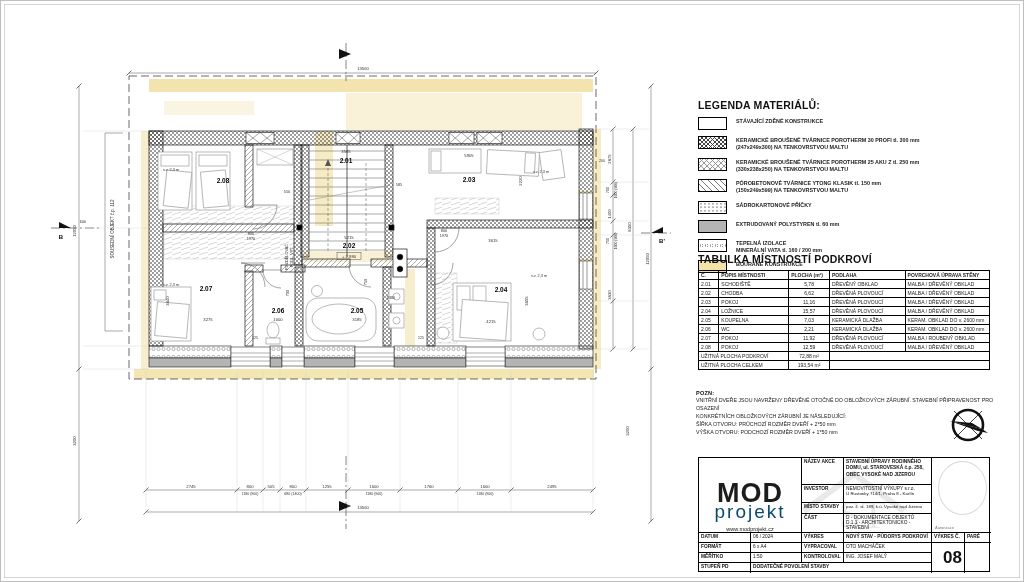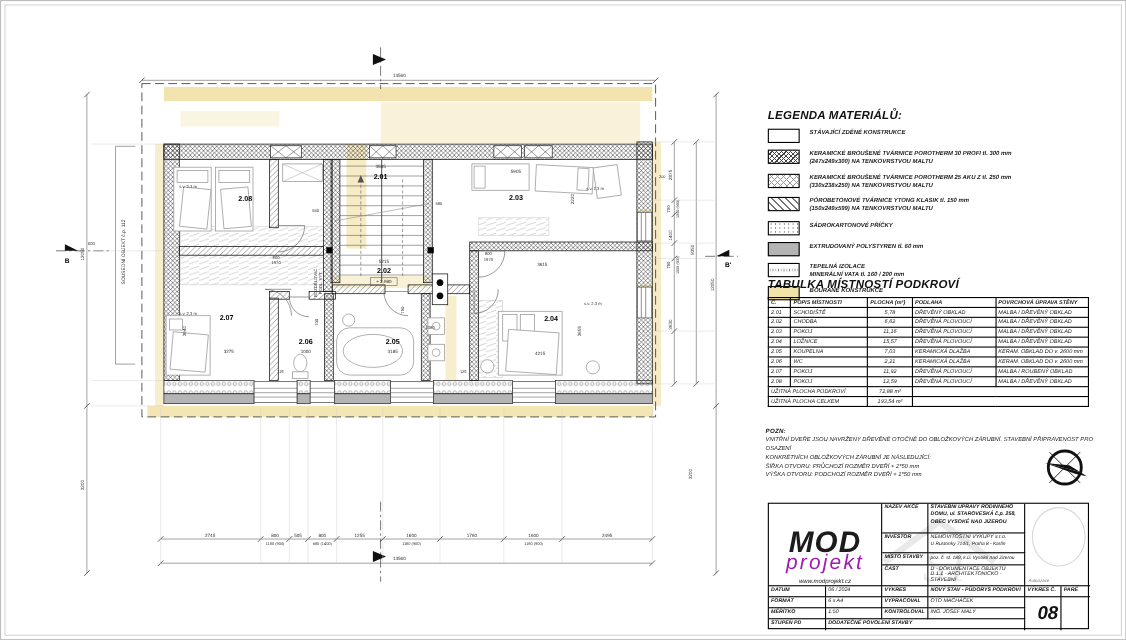--- a/index.html
+++ b/index.html
@@ -7,7 +7,7 @@
          border:1px solid #bdbdbd;box-sizing:border-box;}
   .frame{position:absolute;left:3px;top:3px;right:3px;bottom:3px;border:1px solid #d6d6d6;pointer-events:none;}
   
-  .panel{position:absolute;left:695px;top:0;width:326px;height:573px;font-style:italic;}
+  .panel{position:absolute;left:695px;top:0;width:326px;height:573px;}
   .blk-title{font-size:10.5px;font-weight:700;color:#111;letter-spacing:.2px;}
   #legend{position:absolute;left:2px;top:98px;width:300px;}
   .lg-row{display:flex;align-items:flex-start;margin-top:6px;}

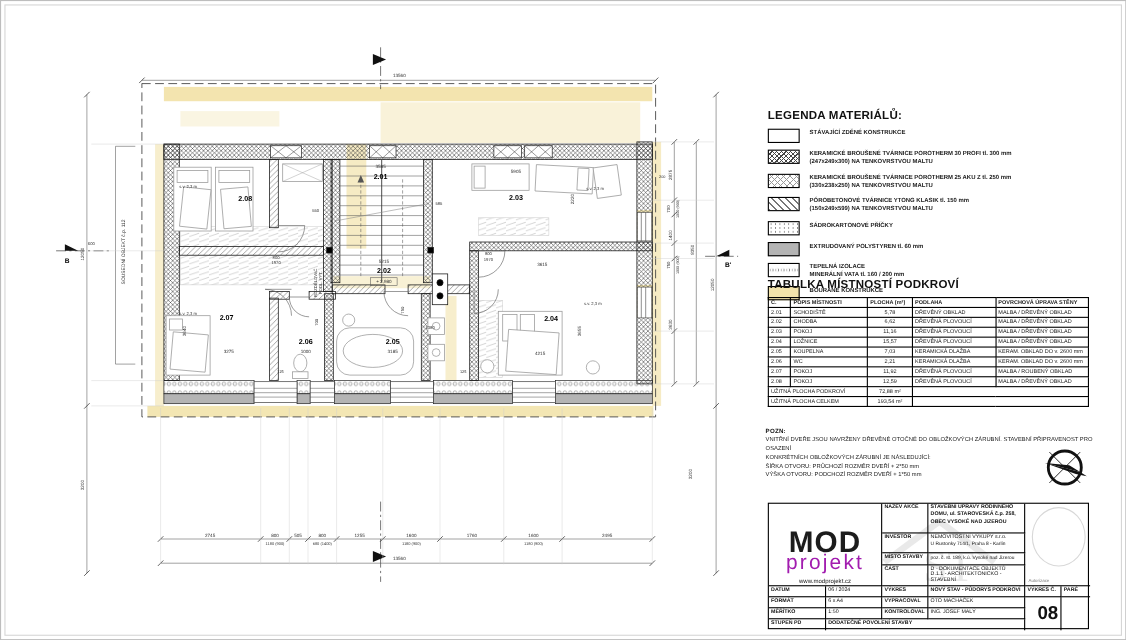--- a/index.html
+++ b/index.html
@@ -38,7 +38,7 @@
   .noR{border-right:none;} .noB{border-bottom:none;}
   #logo-cell{left:0;top:0;width:103px;height:75px;text-align:center;}
   .logo-mod{font-size:27px;font-weight:800;letter-spacing:1px;color:#1c1c1c;line-height:.9;margin-top:22px;}
-  .logo-projekt{font-size:19px;font-weight:400;letter-spacing:2px;color:#a21caf;line-height:.9;margin-top:-2px;}
+  .logo-projekt{font-size:19px;font-weight:400;letter-spacing:2px;color:#0c4a6e;line-height:.9;margin-top:-2px;}
   .logo-www{font-size:5.5px;color:#222;margin-top:6px;}
   .stamp-circle{position:absolute;left:6px;top:3px;width:47px;height:52px;border:1px solid #d8d8d8;border-radius:50%;}
   .autoriz{position:absolute;left:3px;bottom:2px;font-size:4px;color:#777;}

